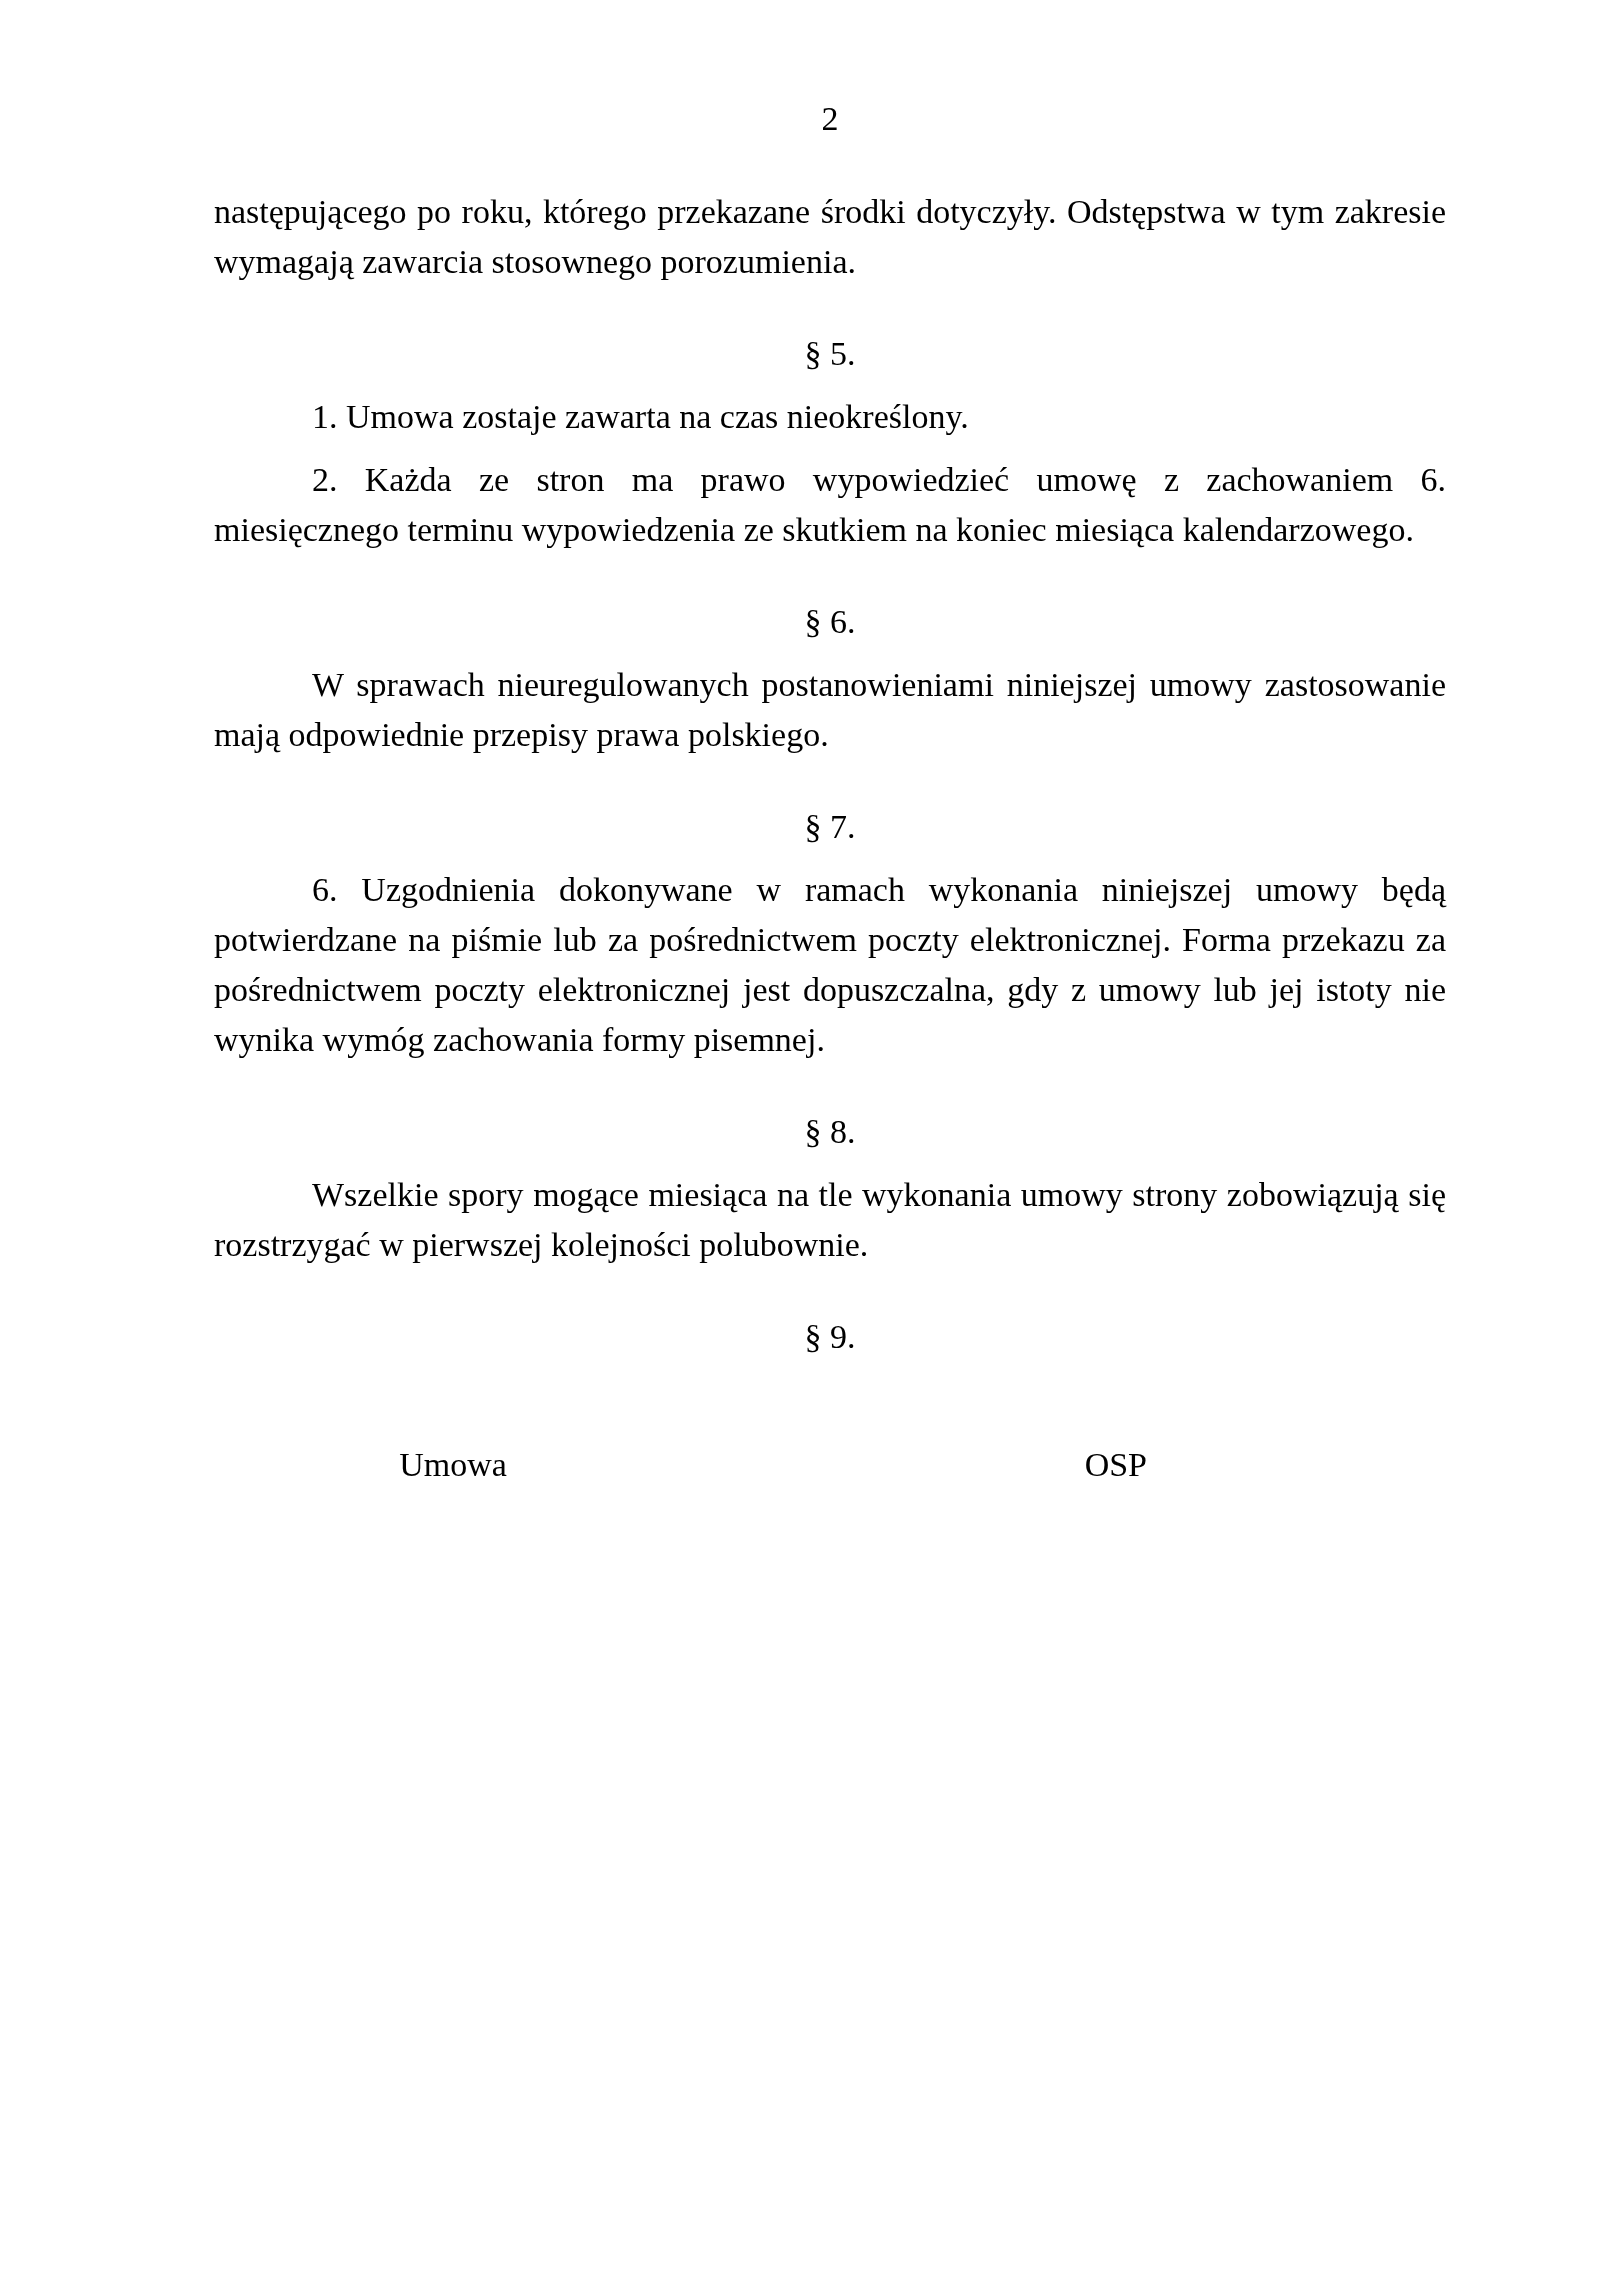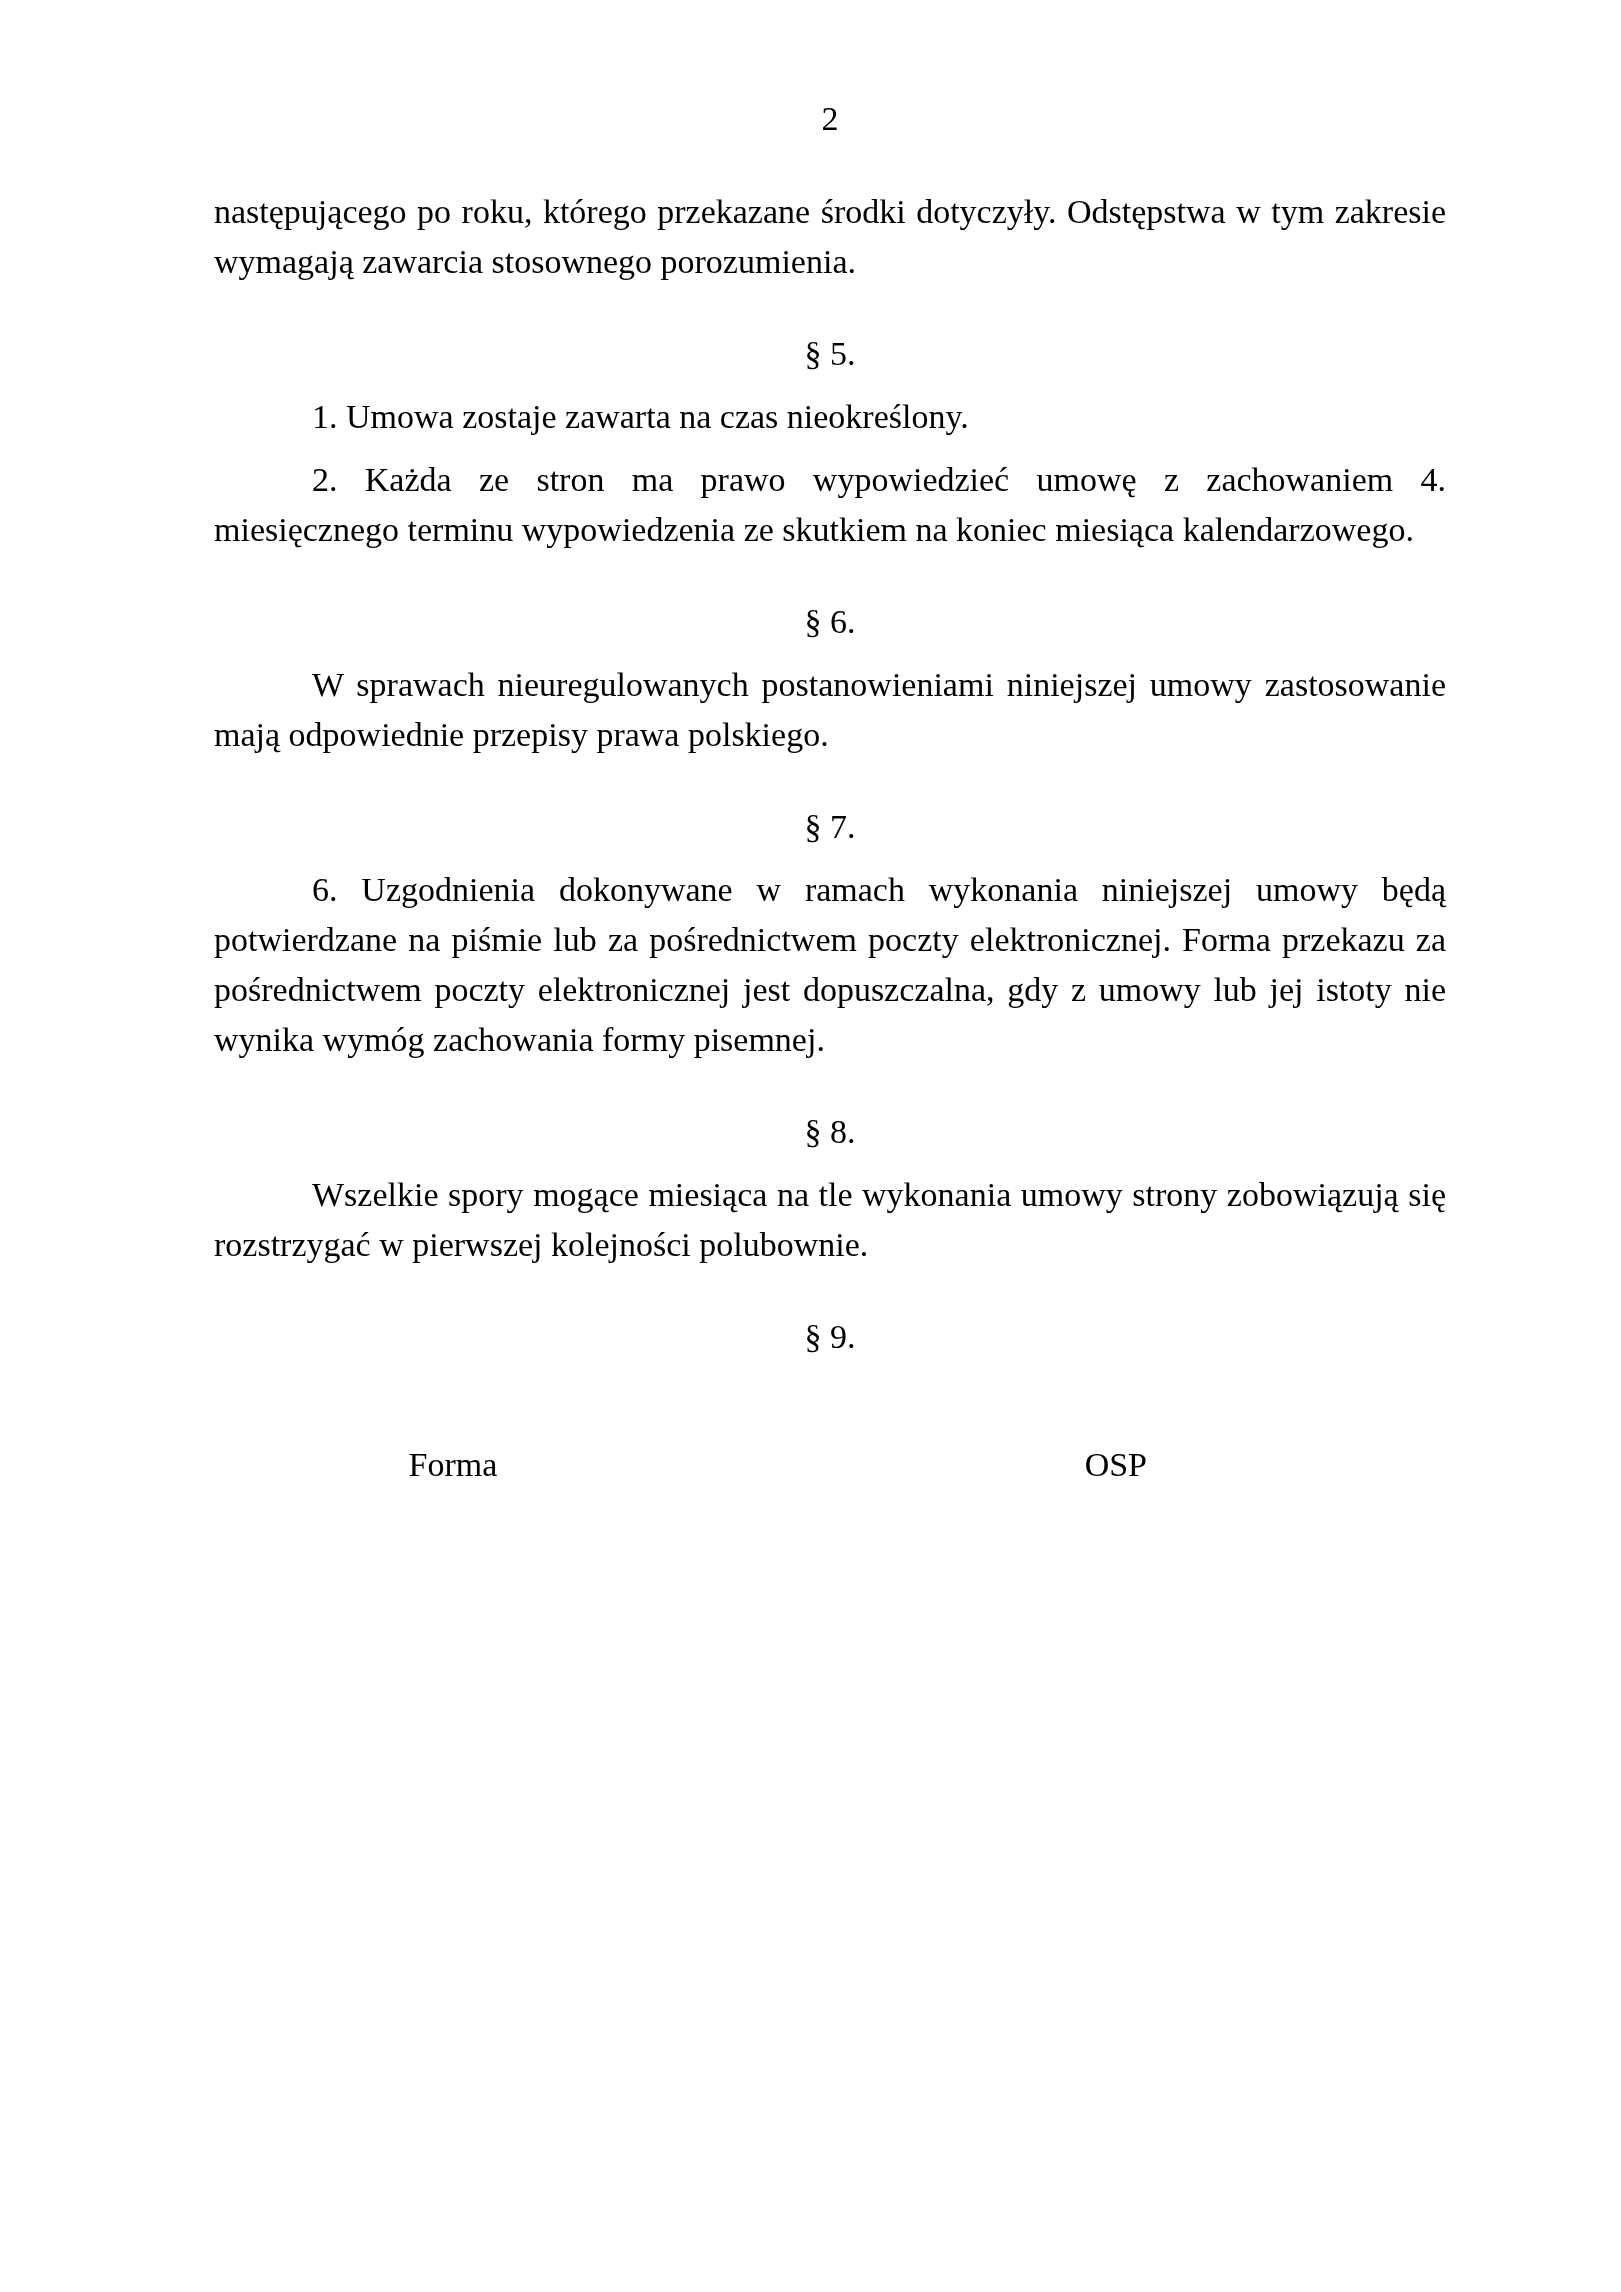--- a/index.html
+++ b/index.html
@@ -76,7 +76,7 @@
       <p class="para">następującego po roku, którego przekazane środki dotyczyły. Odstępstwa w tym zakresie wymagają zawarcia stosownego porozumienia.</p>
       <div class="section-heading">§ 5.</div>
       <p class="para indent">1. Umowa zostaje zawarta na czas nieokreślony.</p>
-      <p class="para indent">2. Każda ze stron ma prawo wypowiedzieć umowę z zachowaniem 4. miesięcznego terminu wypowiedzenia ze skutkiem na koniec miesiąca kalendarzowego.</p>
+      <p class="para indent">2. Każda ze stron ma prawo wypowiedzieć umowę z zachowaniem 6. miesięcznego terminu wypowiedzenia ze skutkiem na koniec miesiąca kalendarzowego.</p>
       <div class="section-heading">§ 6.</div>
       <p class="para indent">W sprawach nieuregulowanych postanowieniami niniejszej umowy zastosowanie mają odpowiednie przepisy prawa polskiego.</p>
       <div class="section-heading">§ 7.</div>

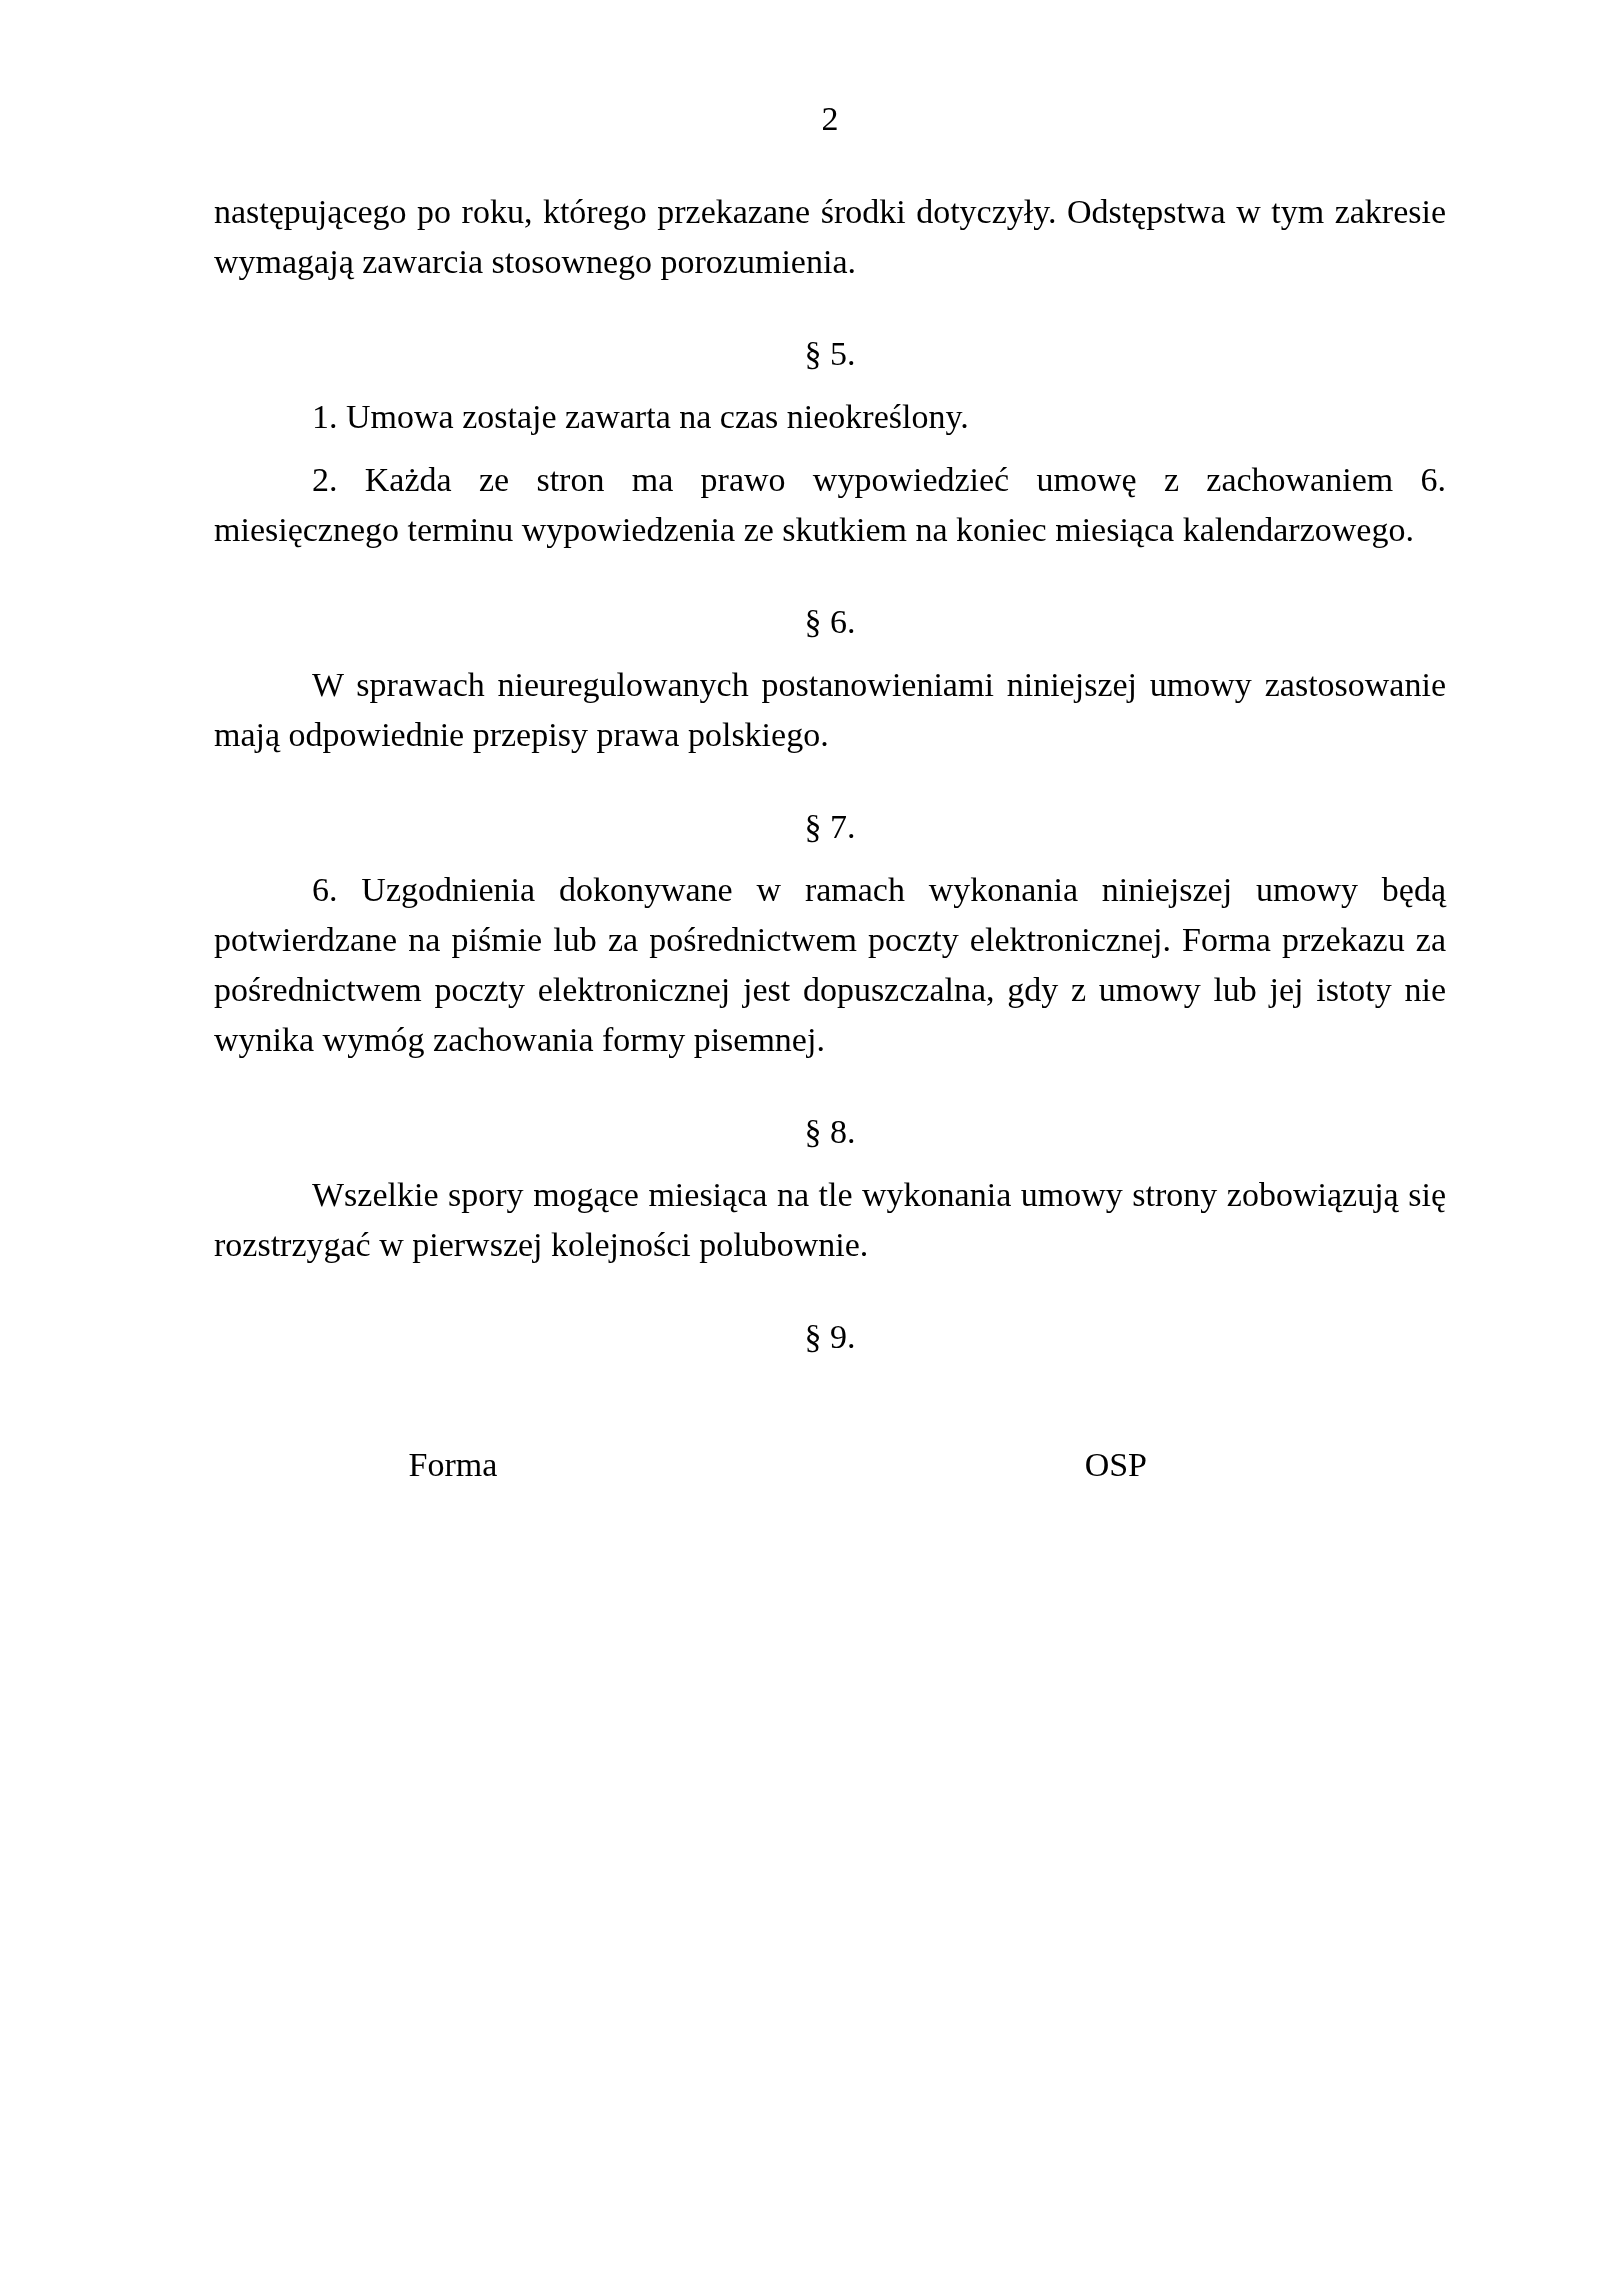--- a/index.html
+++ b/index.html
@@ -87,7 +87,7 @@
     </div>
 
   <div class="signatures">
-    <span class="sig sig-left">Forma</span>
+    <span class="sig sig-left">Umowa</span>
     <span class="sig sig-right">OSP</span>
   </div>
 

